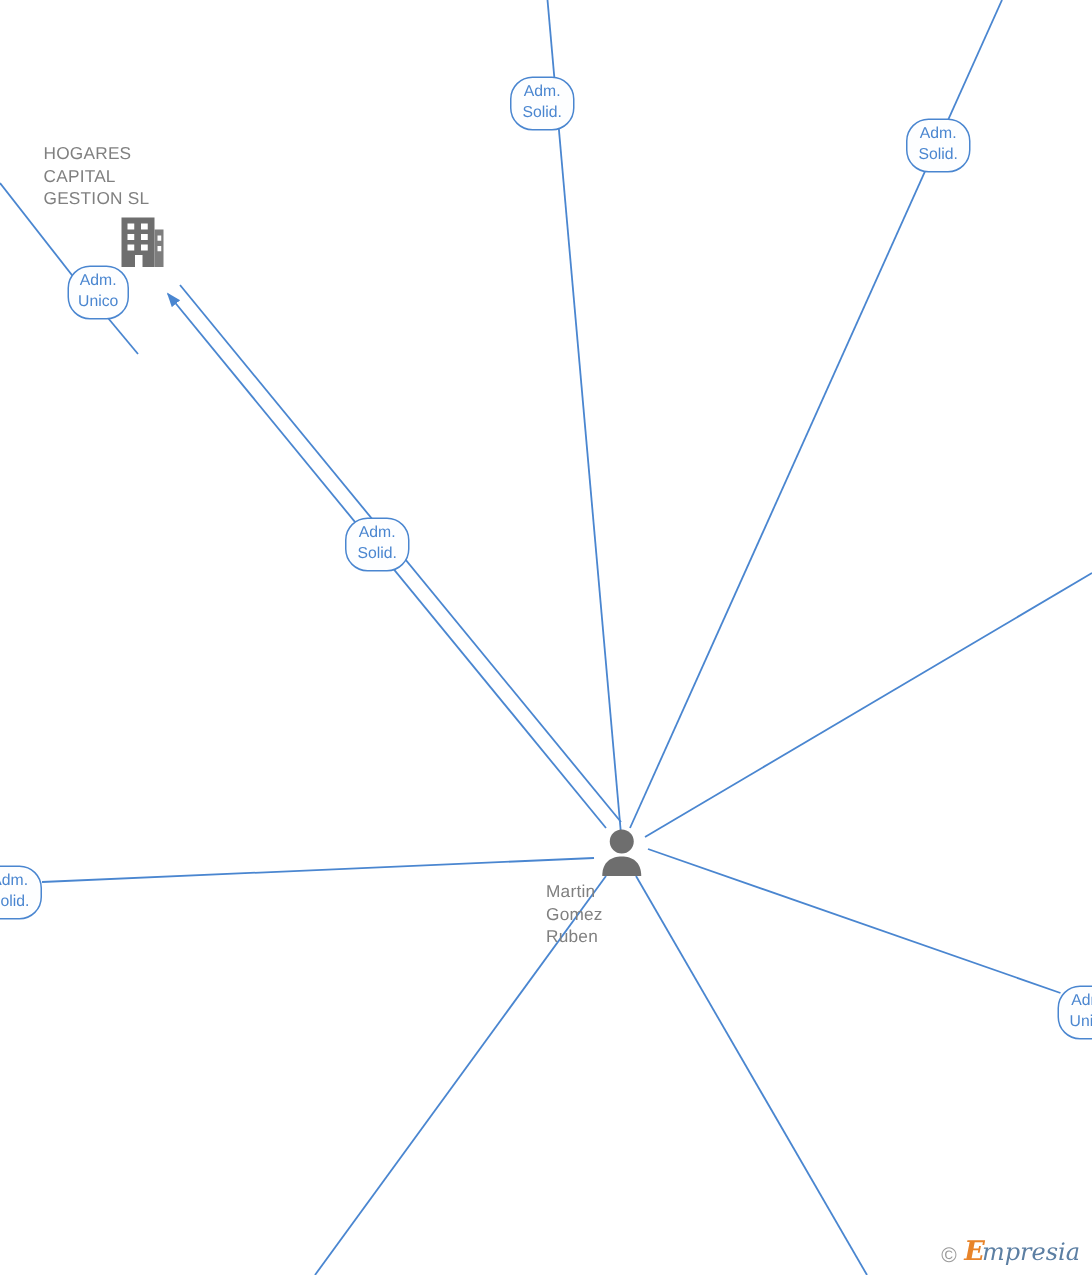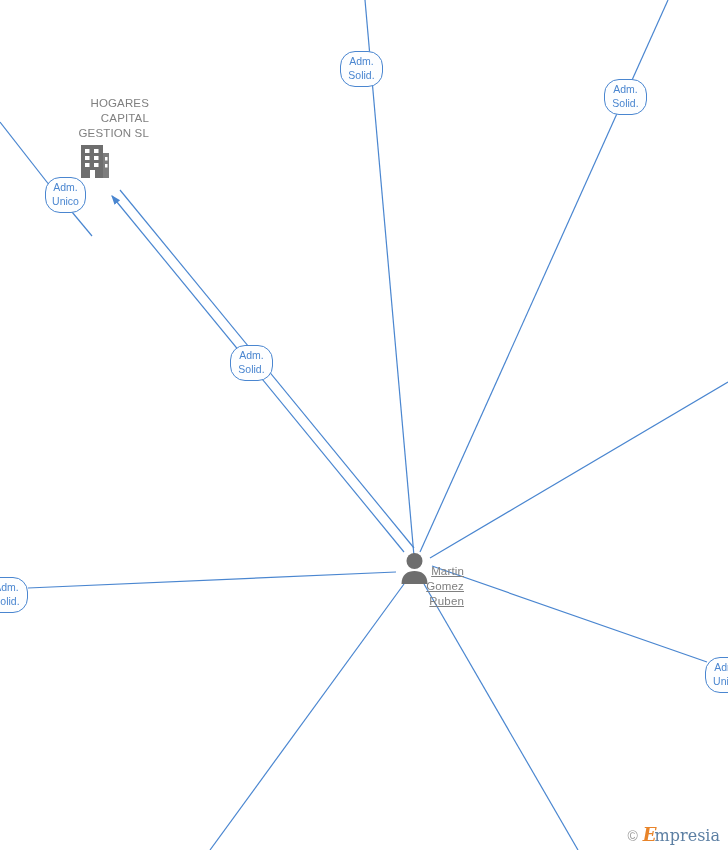--- a/index.html
+++ b/index.html
@@ -35,7 +35,7 @@
   }
   .node-label {
     position: absolute;
-    text-align: right;
+    text-align: left;
     color: #808080;
     font-size: 11.5px;
     line-height: 15px;

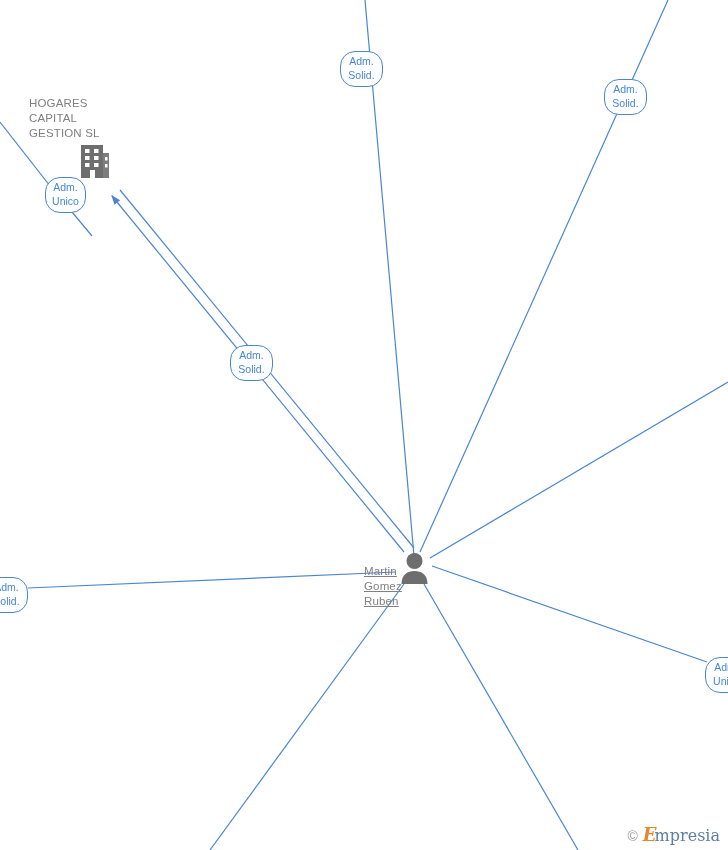--- a/index.html
+++ b/index.html
@@ -152,7 +152,7 @@
       <path d="M1.5,32 C1.5,22.5 7.5,19 14.5,19 C21.5,19 27.5,22.5 27.5,32 Z" fill="#6e6e6e"></path>
     </svg>
   </div>
-  <div class="node-label" style="left:364px; top:564px; width:100px;text-decoration:underline;">Martin
+  <div class="node-label" style="left:364px; top:588px; width:100px;">Martin
 Gomez
 Ruben</div>
 

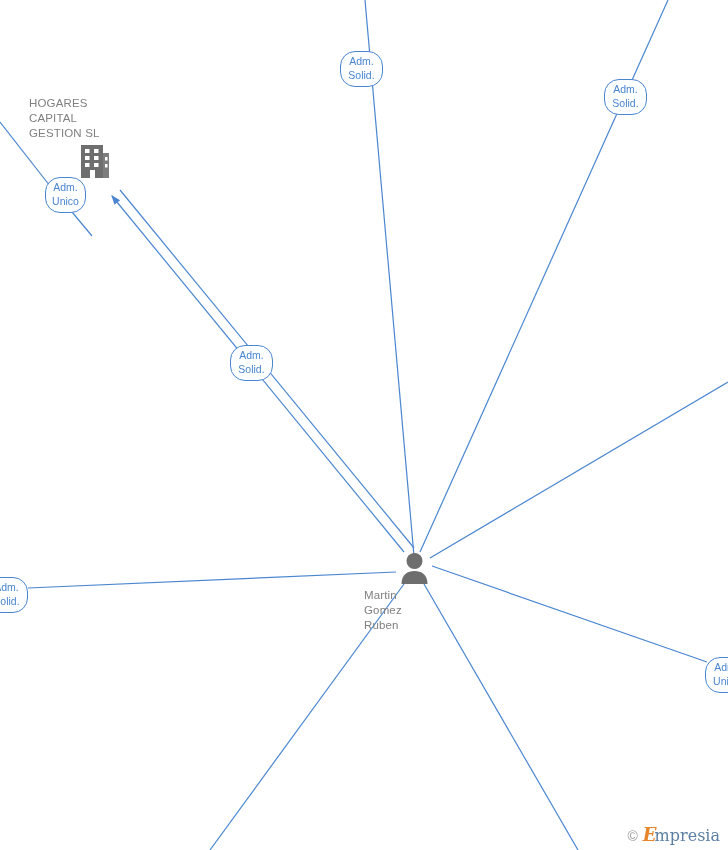--- a/index.html
+++ b/index.html
@@ -86,6 +86,7 @@
   #watermark .brand-rest {
     color: #5c7fa3;
     font-family: "DejaVu Serif", serif;
+    font-style: italic;
     font-size: 16px;
     line-height: 16px;
     margin-left: -2px;

